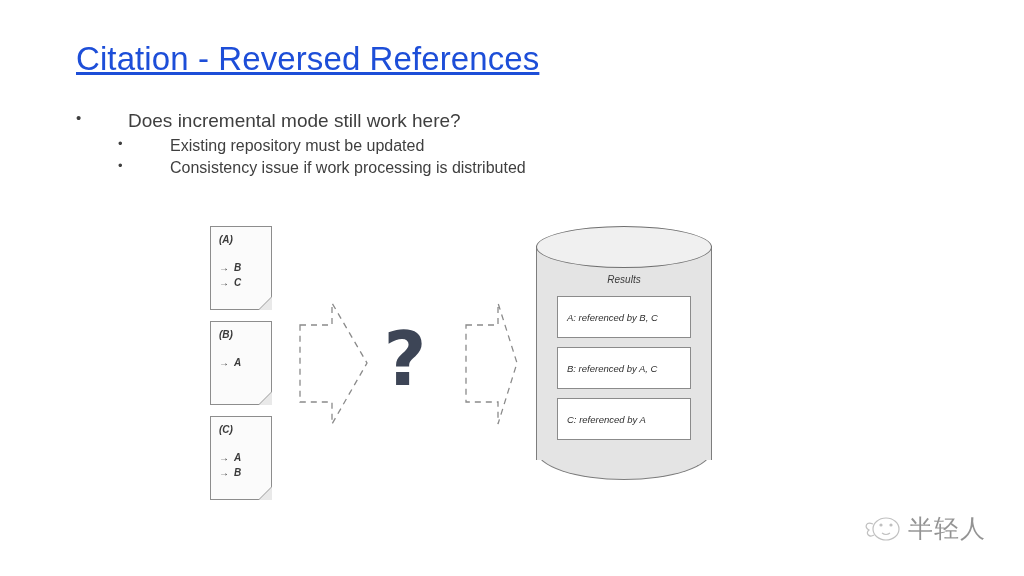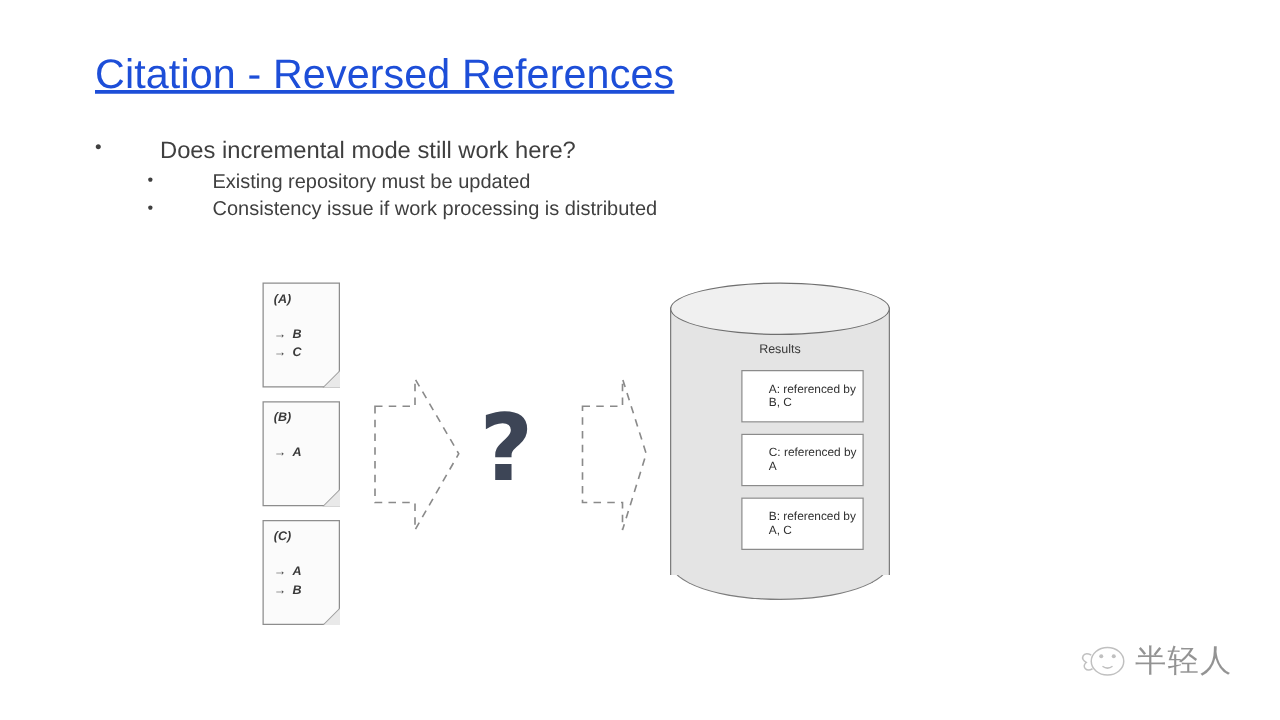--- a/index.html
+++ b/index.html
@@ -132,6 +132,7 @@
     top: 226px;
     width: 172px;
     height: 254px;
+    font-style: italic;
   }
   .cyl-body {
     position: absolute;

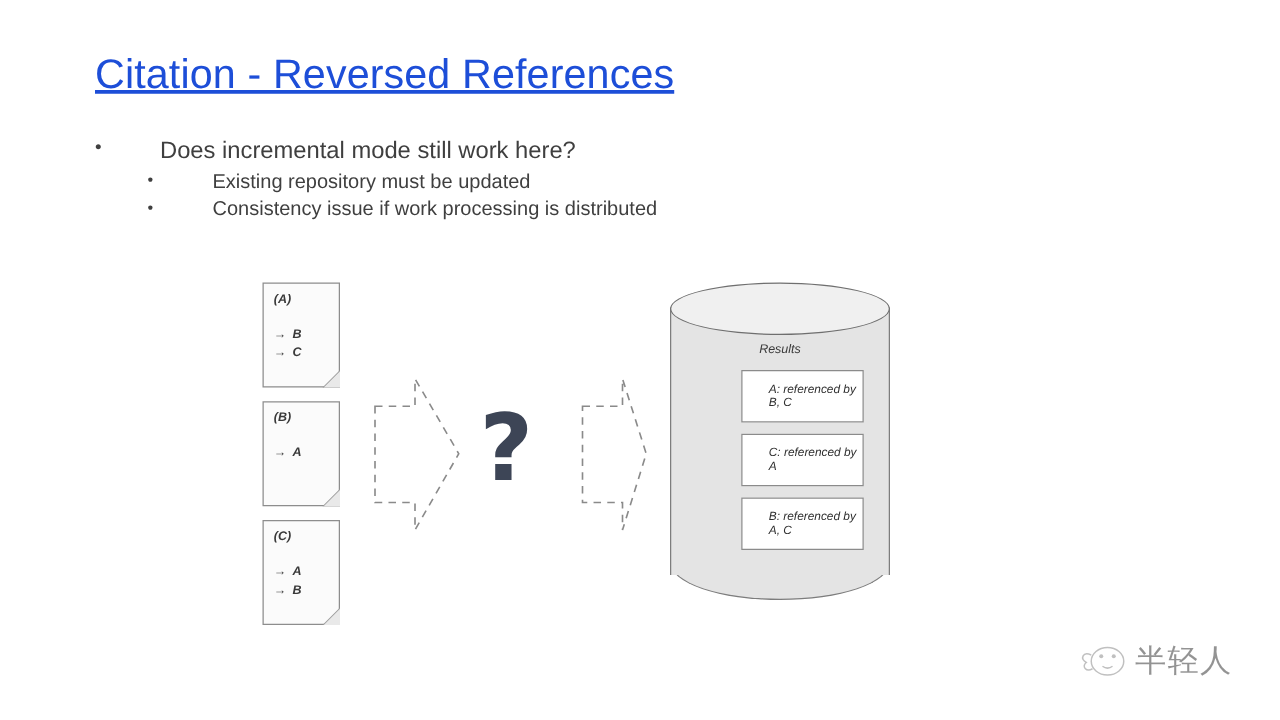--- a/index.html
+++ b/index.html
@@ -190,11 +190,10 @@
     box-sizing: border-box;
     display: flex;
     align-items: center;
-    padding-left: 21px;
+    padding-left: 9px;
     font-size: 9.5px;
     color: #2f2f2f;
     margin-bottom: 9px;
-    margin-left: 36px;
   }
 
   

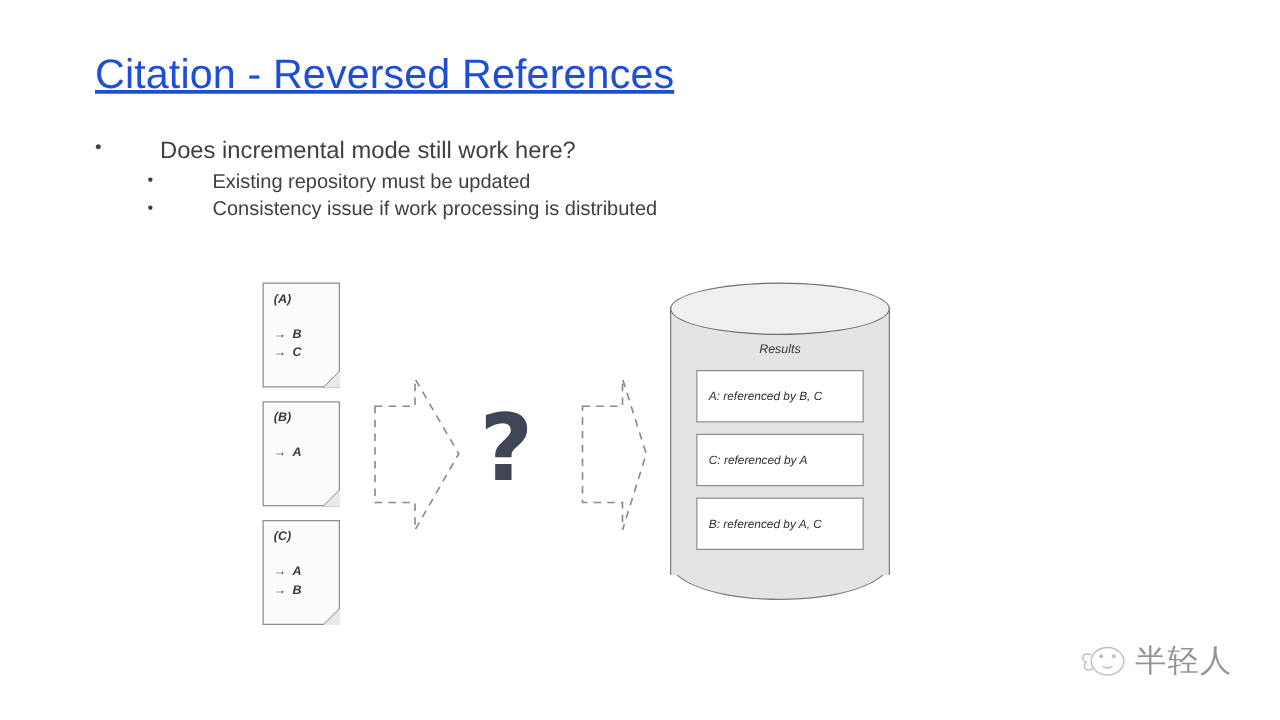--- a/index.html
+++ b/index.html
@@ -293,8 +293,8 @@
   <div class="cyl-results-label">Results</div>
   <div class="result-list">
     <div class="result-box">A: referenced by B, C</div>
+    <div class="result-box">B: referenced by A, C</div>
     <div class="result-box">C: referenced by A</div>
-    <div class="result-box">B: referenced by A, C</div>
   </div>
 </div>
 

